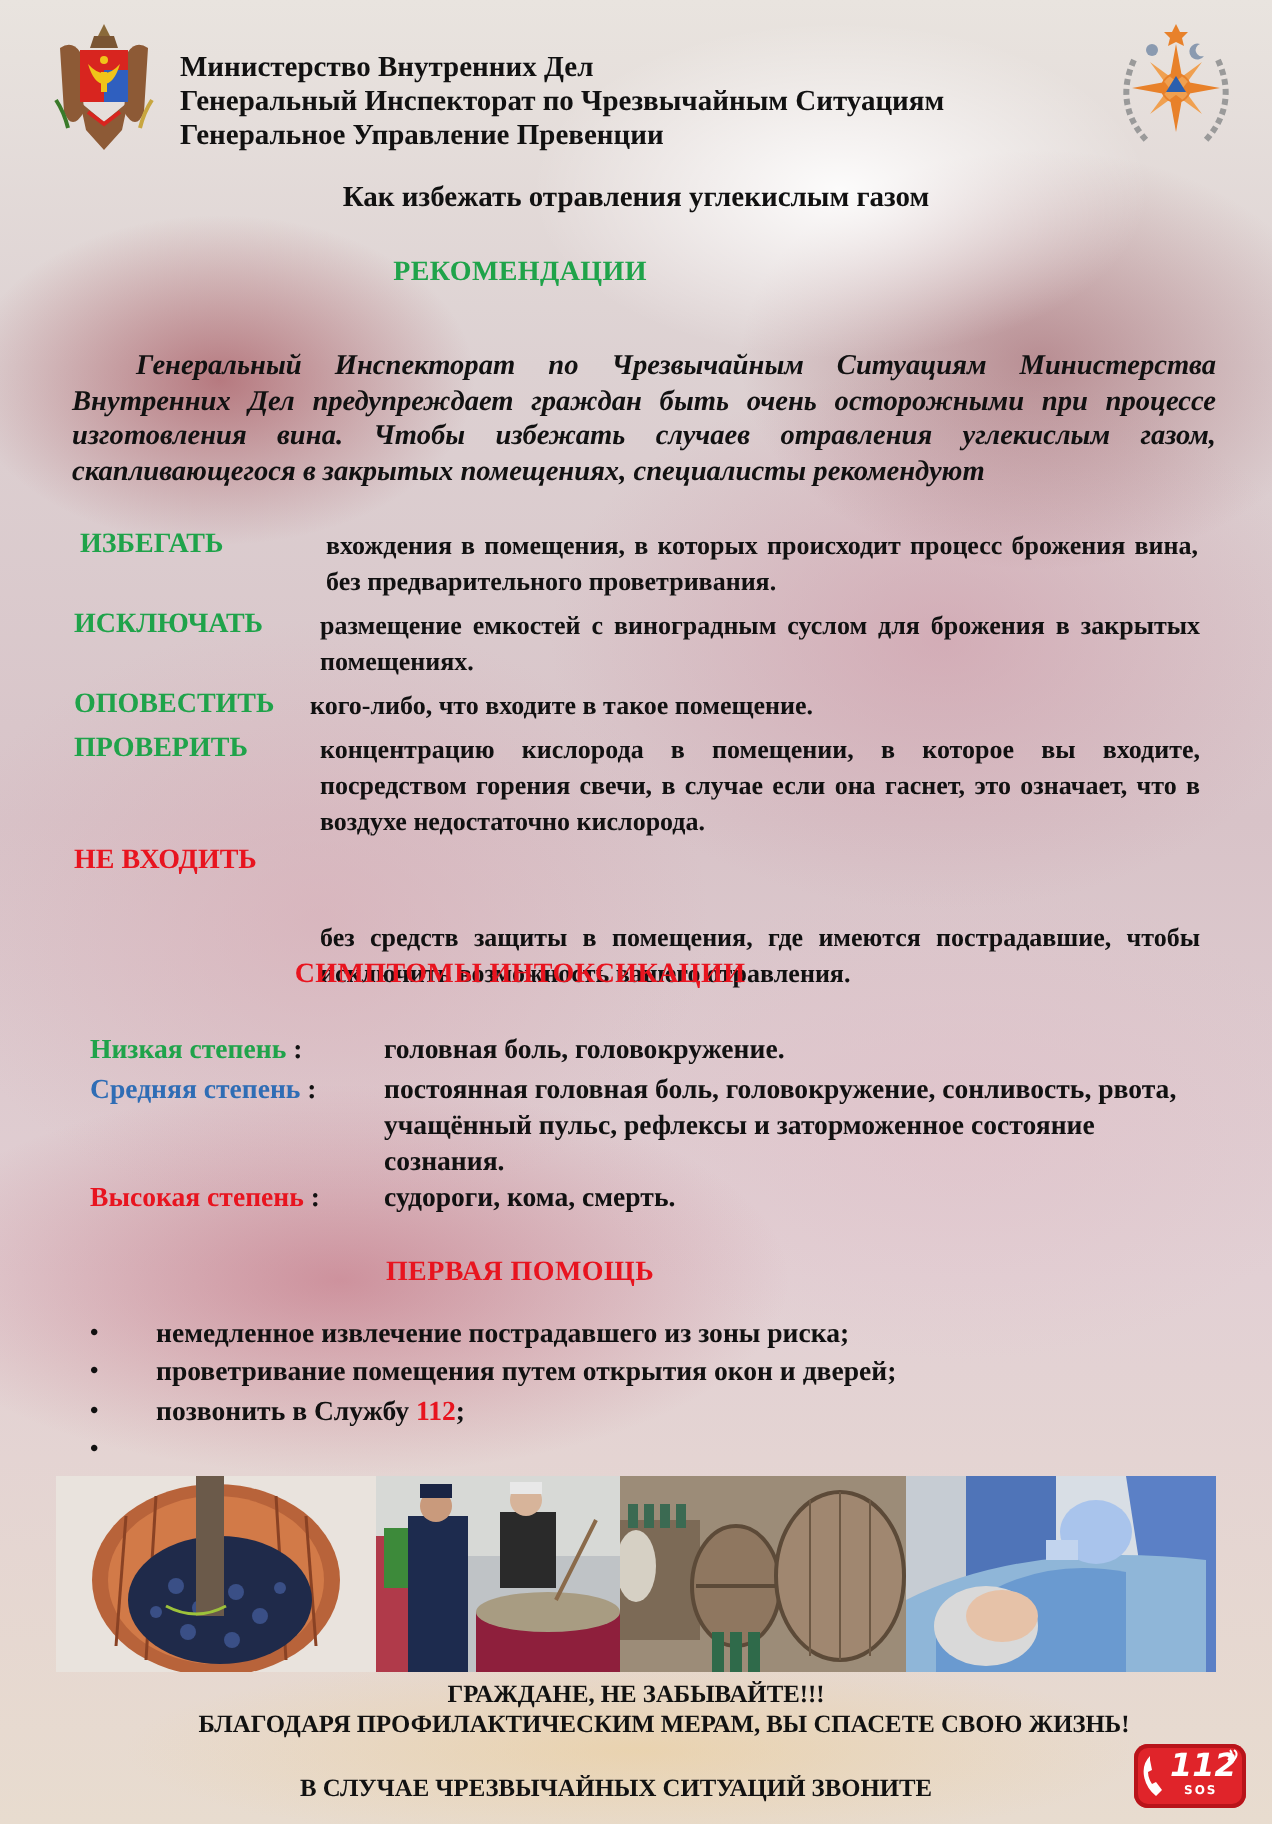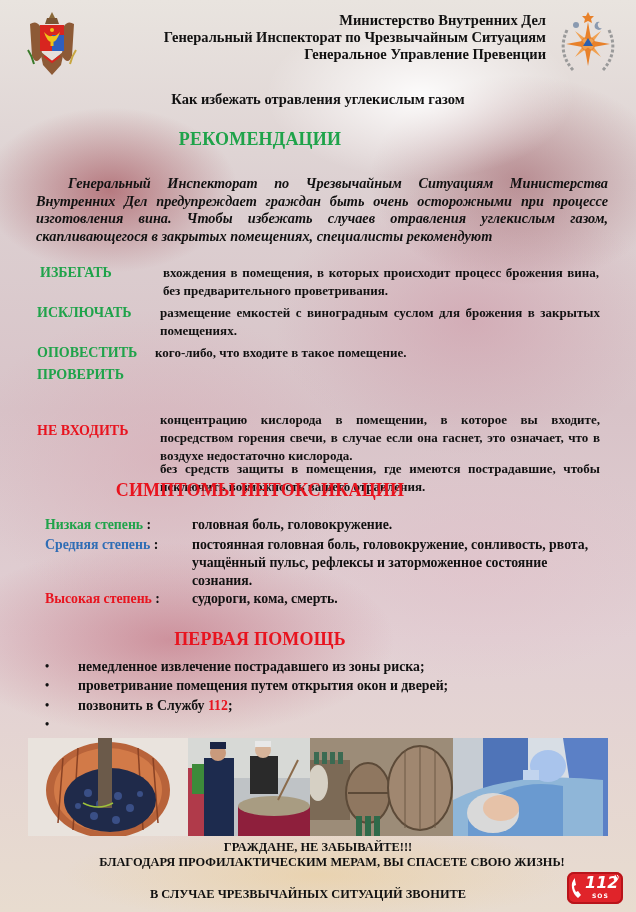--- a/index.html
+++ b/index.html
@@ -24,7 +24,7 @@
   .crest { left: 26px; top: 10px; width: 52px; height: 70px; }
   .emblem { left: 553px; top: 8px; width: 70px; height: 72px; }
 
-  .header { left: 90px; top: 12px; width: 456px; text-align: right; font-weight: bold; font-size: 14.5px; line-height: 17px; }
+  .header { left: 90px; top: 26px; width: 456px; text-align: left; font-weight: bold; font-size: 14.5px; line-height: 17px; }
   .subtitle { left: 90px; top: 91px; width: 456px; text-align: center; font-weight: bold; font-size: 14.5px; line-height: 17px; }
 
   .section-title { width: 520px; left: 0; text-align: center; font-weight: bold; font-size: 18px; letter-spacing: 0.2px; }

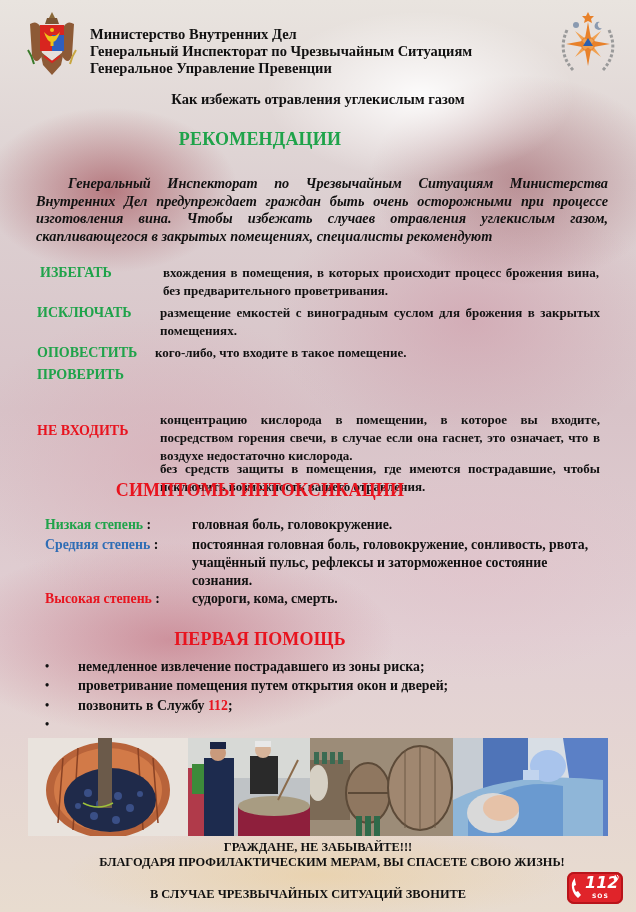--- a/index.html
+++ b/index.html
@@ -27,7 +27,7 @@
   .header { left: 90px; top: 26px; width: 456px; text-align: left; font-weight: bold; font-size: 14.5px; line-height: 17px; }
   .subtitle { left: 90px; top: 91px; width: 456px; text-align: center; font-weight: bold; font-size: 14.5px; line-height: 17px; }
 
-  .section-title { width: 520px; left: 0; text-align: center; font-weight: bold; font-size: 18px; letter-spacing: 0.2px; }
+  .section-title { width: 520px; left: 0; text-align: center; font-weight: bold; font-size: 14px; letter-spacing: 0.2px; }
   .green { color: #1fa34a; }
   .red { color: #e8141f; }
   .blue { color: #2f6db5; }

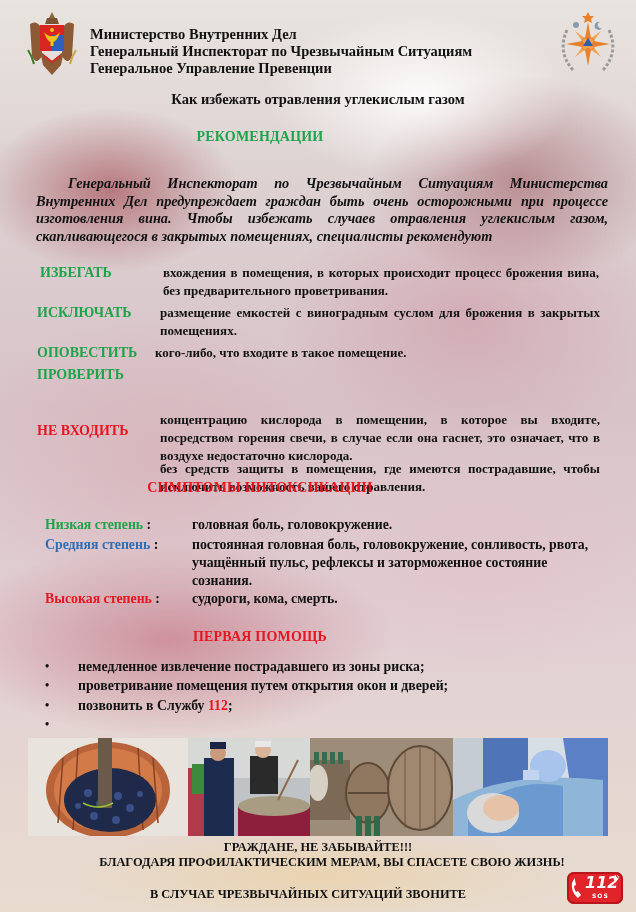--- a/index.html
+++ b/index.html
@@ -122,7 +122,7 @@
 
 <div class="abs rec-row" style="top:366px;">
   <span class="rec-verb green" style="left:37px;">ПРОВЕРИТЬ</span>
-  <span class="rec-text" style="left:160px; width:440px;margin-top:45px;">концентрацию кислорода в помещении, в которое вы входите, посредством горения свечи, в случае если она гаснет, это означает, что в воздухе недостаточно кислорода.</span>
+  <span class="rec-text" style="left:160px; width:440px;">концентрацию кислорода в помещении, в которое вы входите, посредством горения свечи, в случае если она гаснет, это означает, что в воздухе недостаточно кислорода.</span>
 </div>
 
 <div class="abs rec-row" style="top:422px;">

